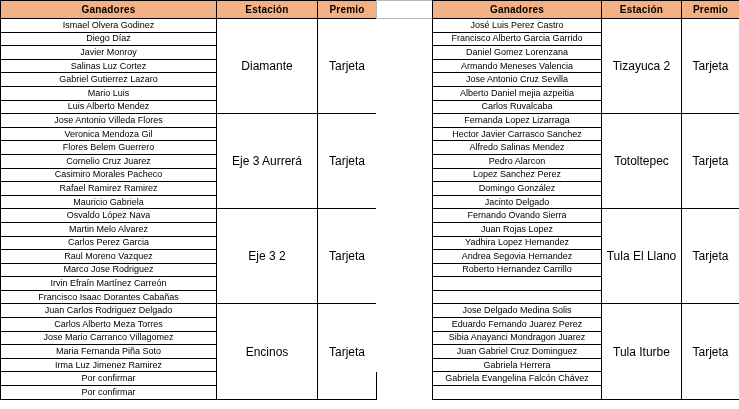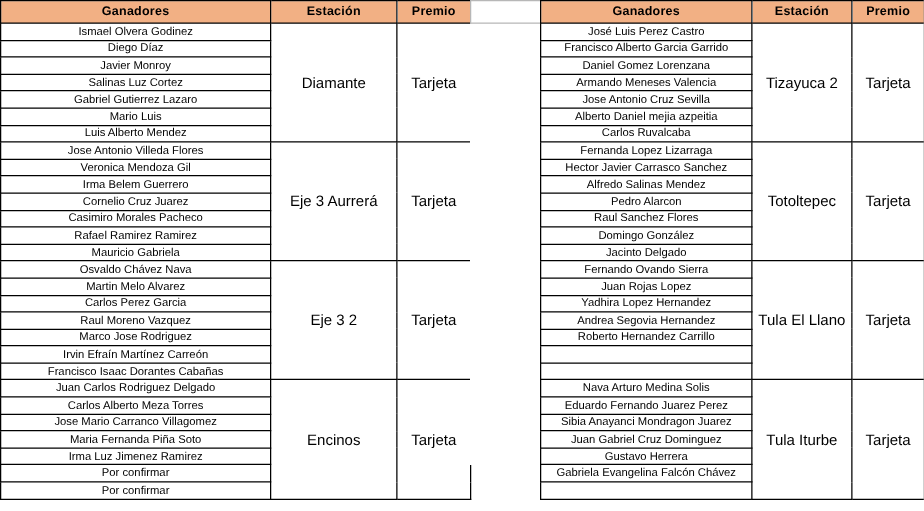--- a/index.html
+++ b/index.html
@@ -150,7 +150,7 @@
           <td class="name-cell">Veronica Mendoza Gil</td>
         </tr>
         <tr class="row-data">
-          <td class="name-cell">Irma Belem Guerrero</td>
+          <td class="name-cell">Flores Belem Guerrero</td>
         </tr>
         <tr class="row-data">
           <td class="name-cell">Cornelio Cruz Juarez</td>

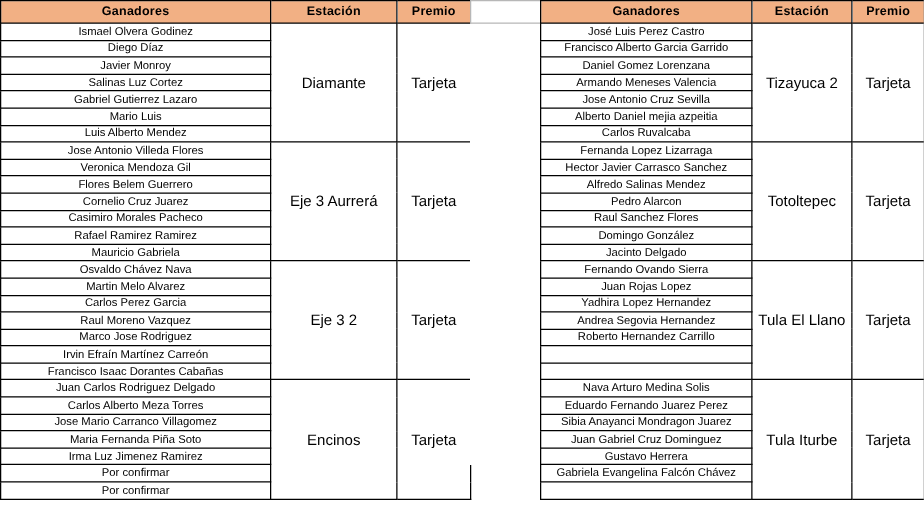--- a/index.html
+++ b/index.html
@@ -362,7 +362,7 @@
           <td class="name-cell">Pedro Alarcon</td>
         </tr>
         <tr class="row-data">
-          <td class="name-cell">Raul Sanchez Flores</td>
+          <td class="name-cell">Lopez Sanchez Perez</td>
         </tr>
         <tr class="row-data">
           <td class="name-cell">Domingo González</td>

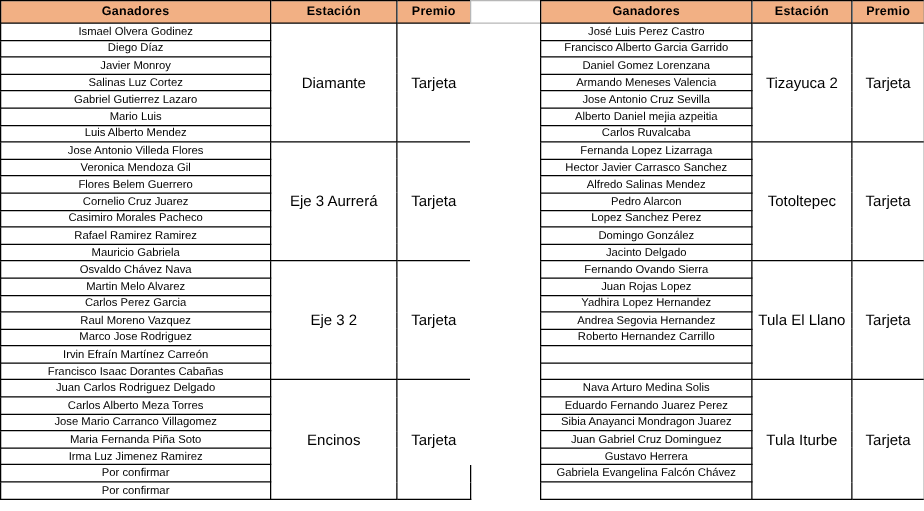--- a/index.html
+++ b/index.html
@@ -165,7 +165,7 @@
           <td class="name-cell">Mauricio Gabriela</td>
         </tr>
         <tr class="row-data">
-          <td class="name-cell">Osvaldo Chávez Nava</td>
+          <td class="name-cell">Osvaldo López Nava</td>
           <td class="station-cell" rowspan="7">Eje 3 2</td>
           <td class="prize-cell" rowspan="7">Tarjeta</td>
         </tr>

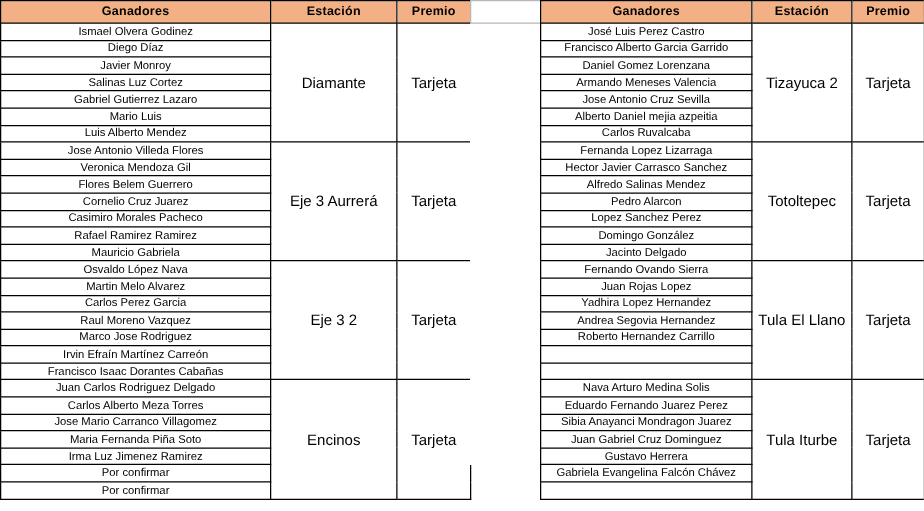--- a/index.html
+++ b/index.html
@@ -394,7 +394,7 @@
           <td class="name-cell empty-cell"></td>
         </tr>
         <tr class="row-data">
-          <td class="name-cell">Nava Arturo Medina Solis</td>
+          <td class="name-cell">Jose Delgado Medina Solis</td>
           <td class="station-cell" rowspan="7">Tula Iturbe</td>
           <td class="prize-cell" rowspan="7">Tarjeta</td>
         </tr>

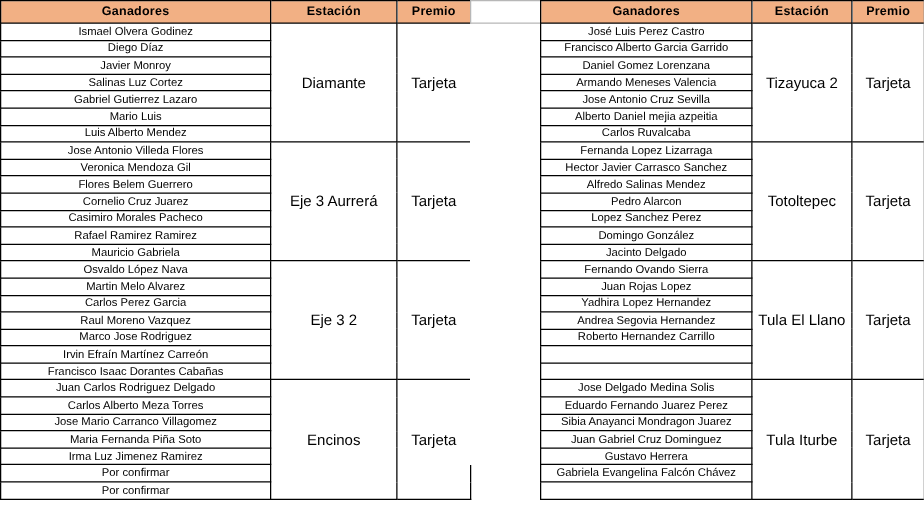--- a/index.html
+++ b/index.html
@@ -408,7 +408,7 @@
           <td class="name-cell">Juan Gabriel Cruz Dominguez</td>
         </tr>
         <tr class="row-data">
-          <td class="name-cell">Gustavo Herrera</td>
+          <td class="name-cell">Gabriela Herrera</td>
         </tr>
         <tr class="row-data">
           <td class="name-cell">Gabriela Evangelina Falcón Chávez</td>

